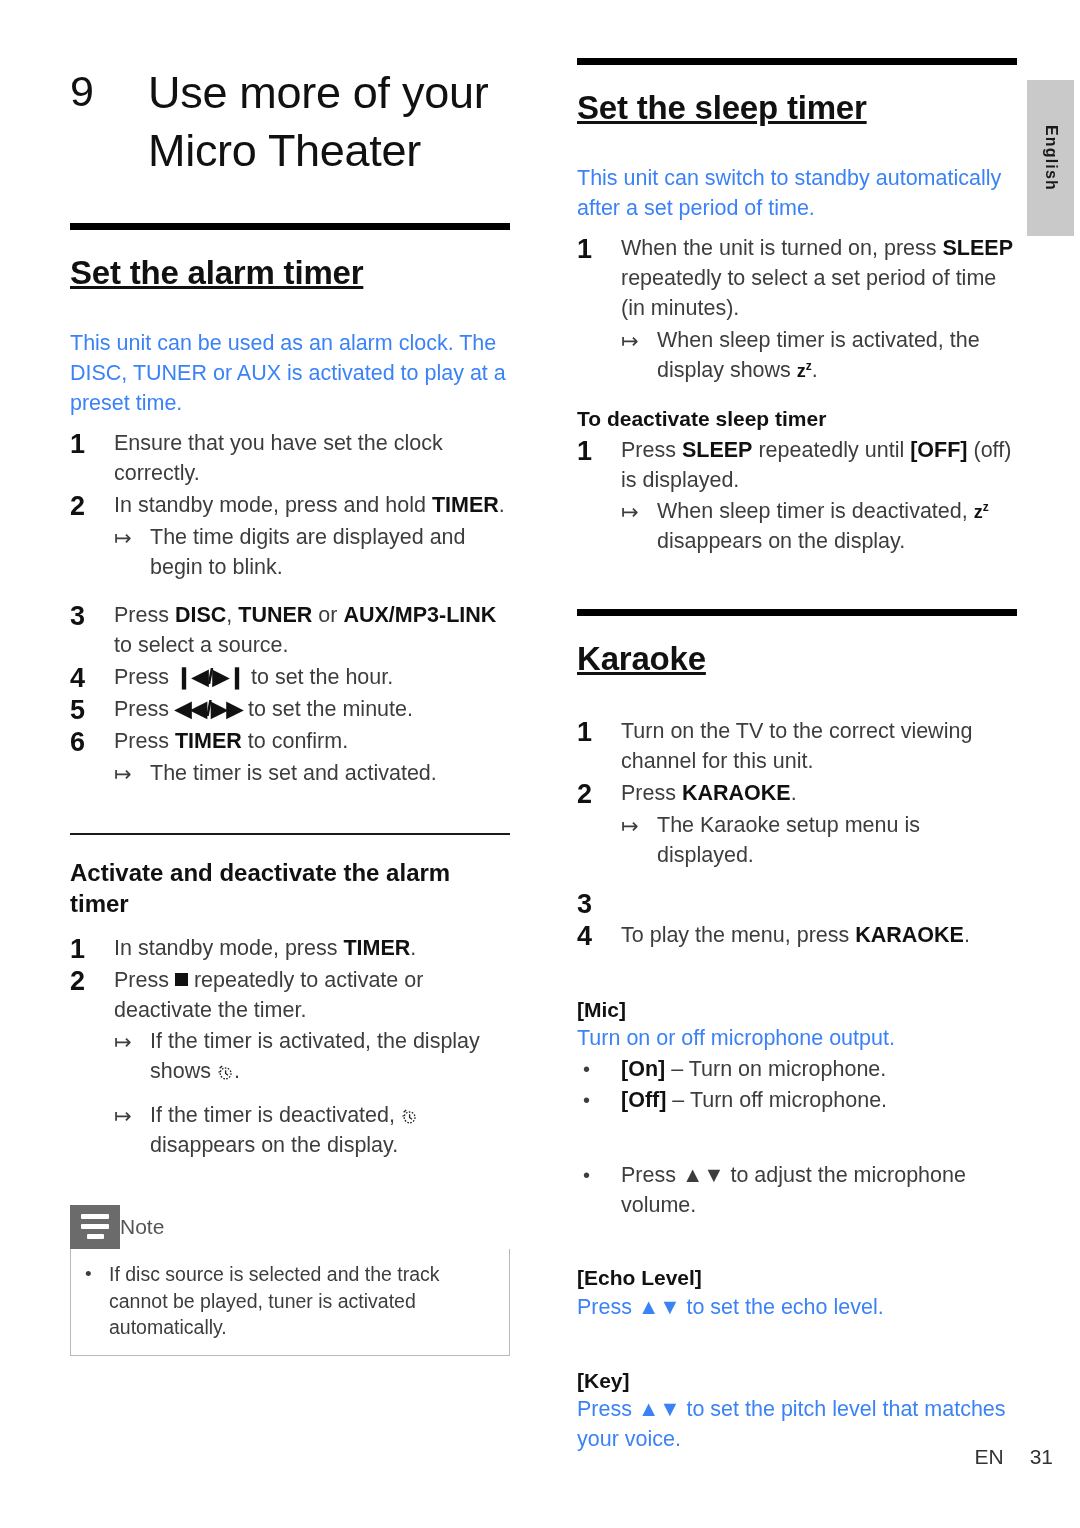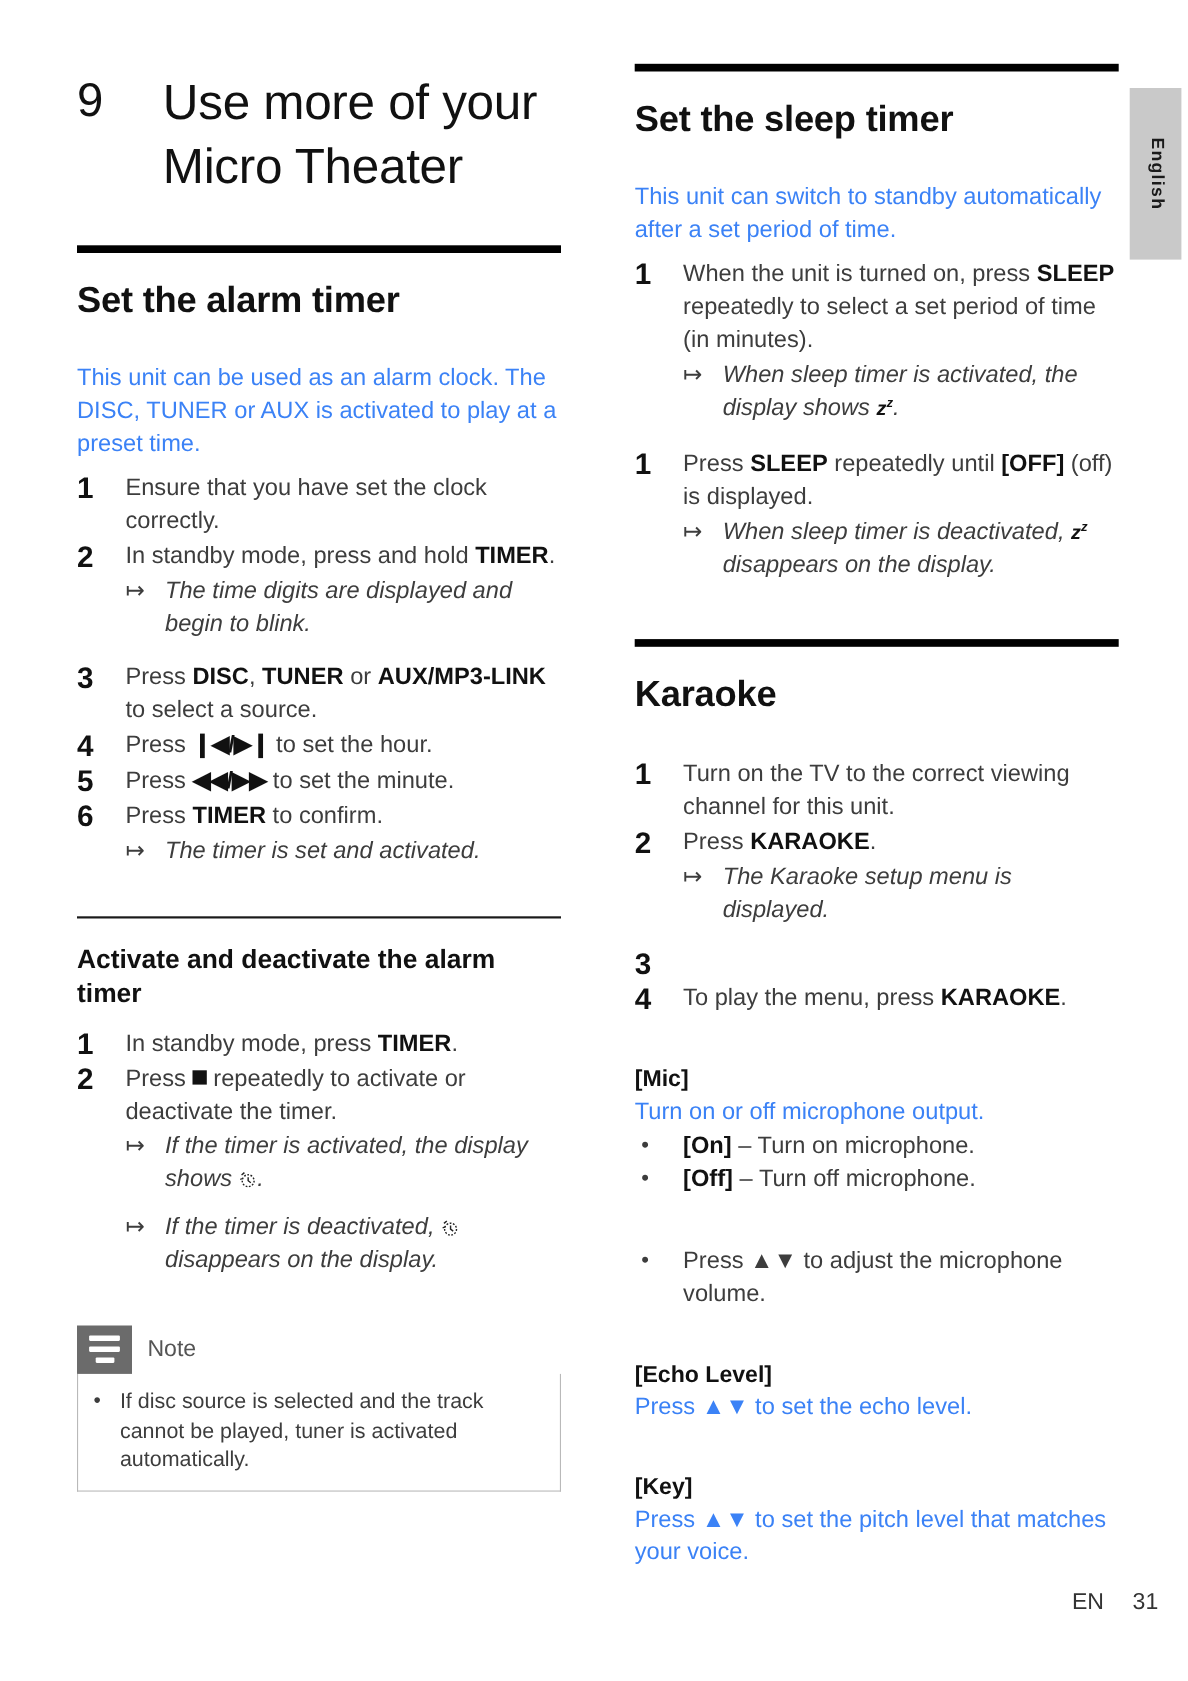--- a/index.html
+++ b/index.html
@@ -68,6 +68,7 @@
     margin: 10px 0 0 0;
     line-height: 1.25;
     letter-spacing: -0.2px;
+    text-decoration: underline;
   }
 
   h3.subsection {

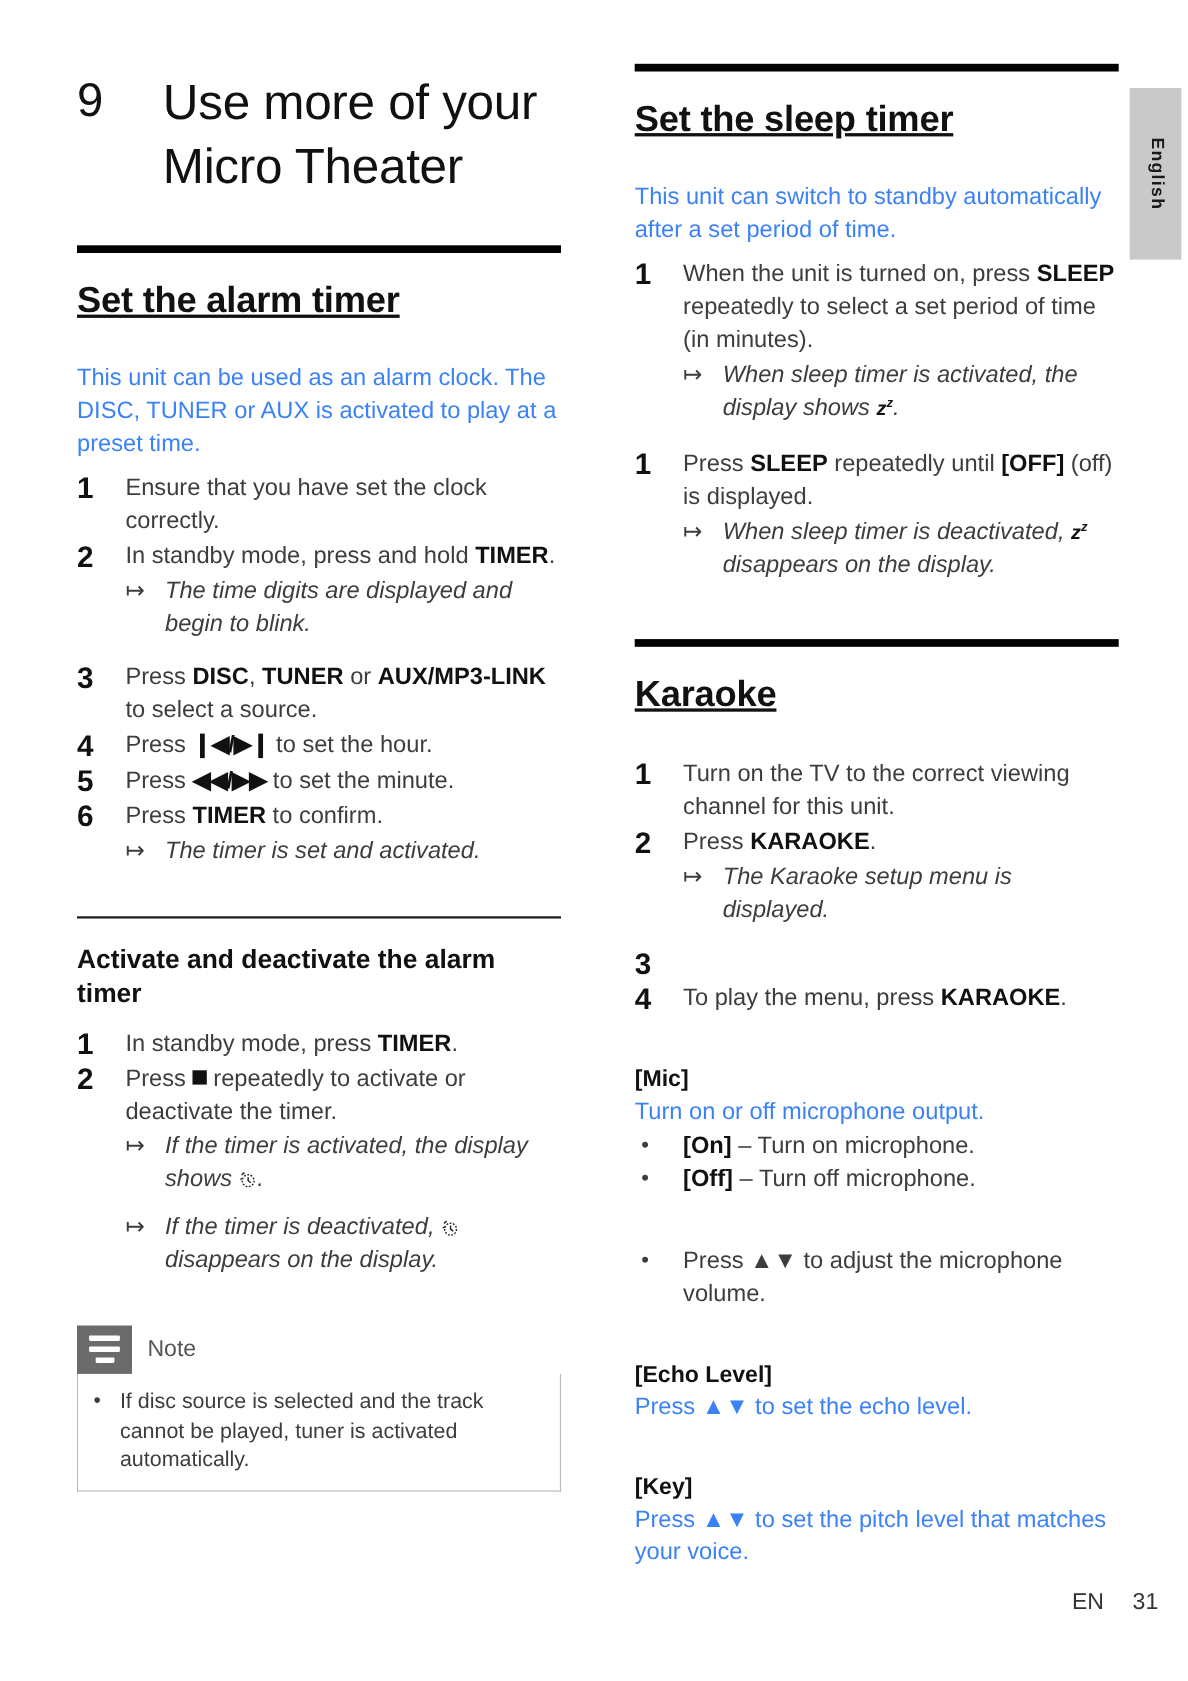--- a/index.html
+++ b/index.html
@@ -135,7 +135,6 @@
     font-size: 21.5px;
     color: #3d3d3d;
     line-height: 1.39;
-    font-style: italic;
   }
 
   

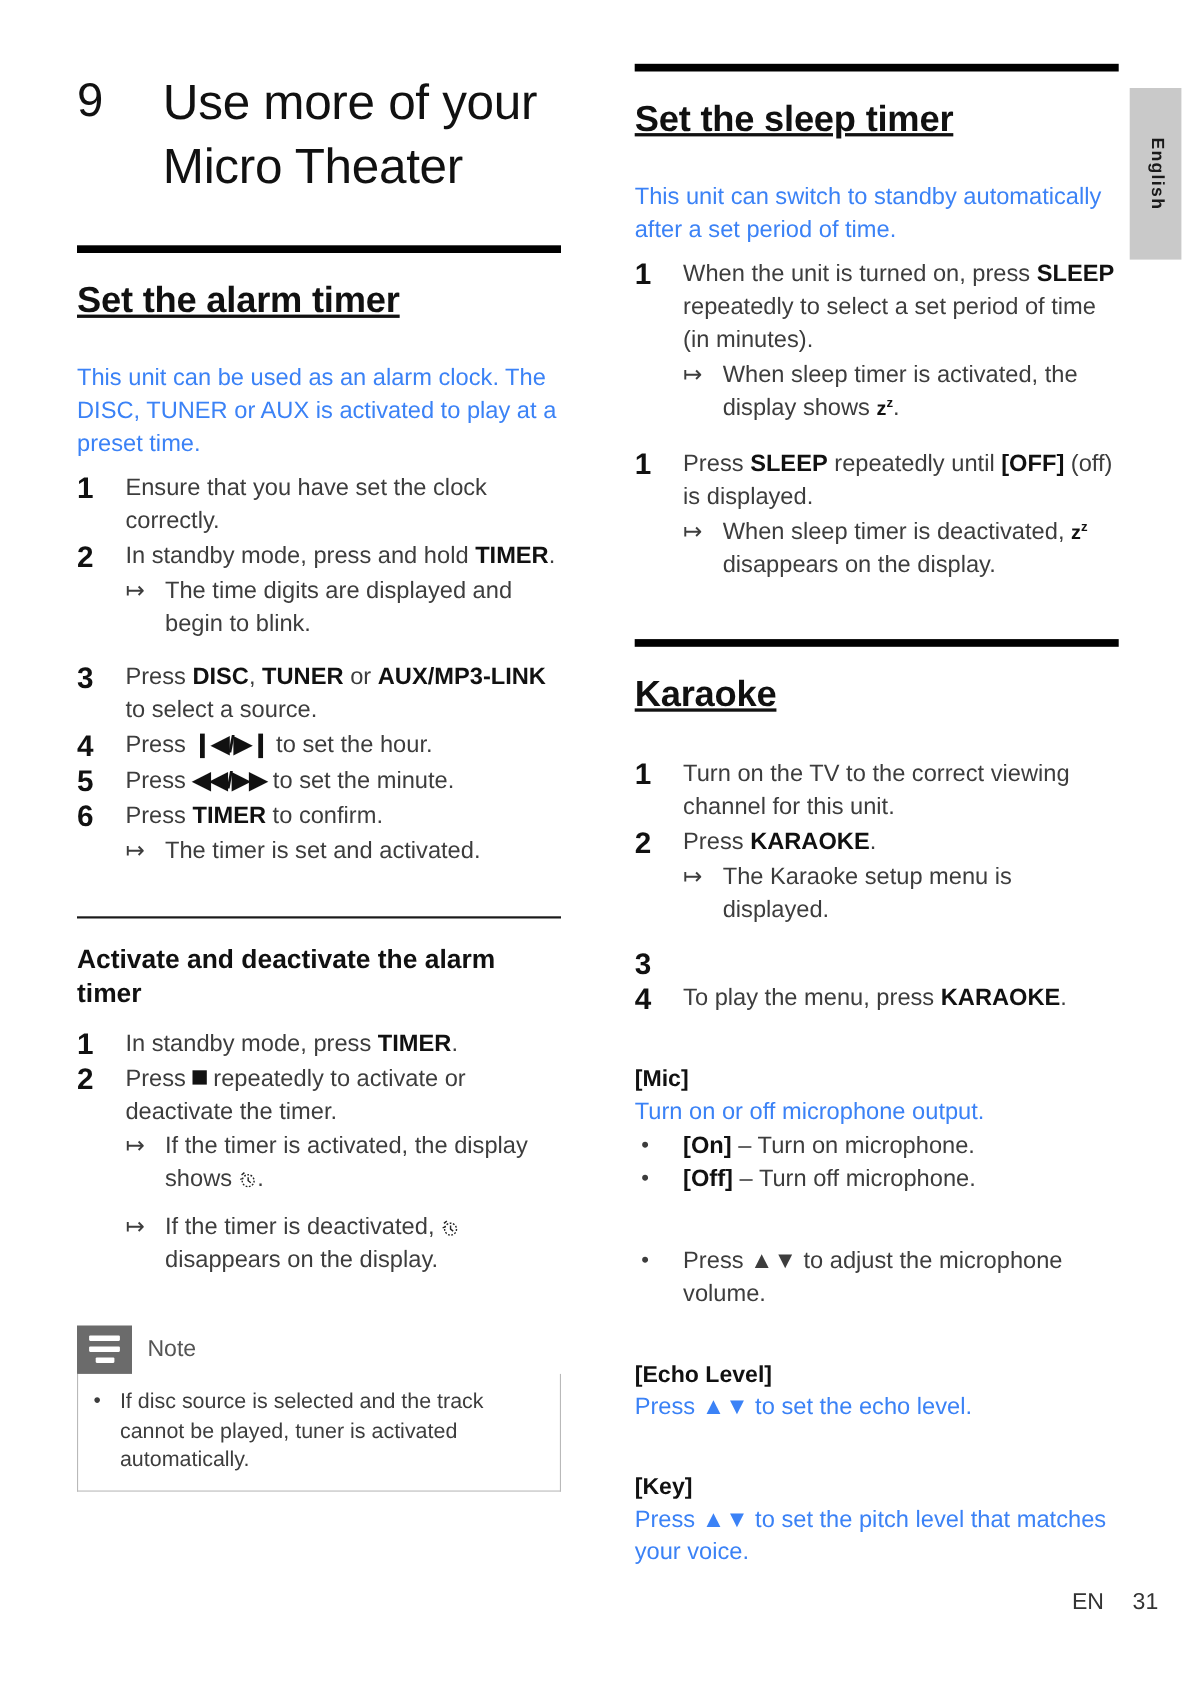--- a/index.html
+++ b/index.html
@@ -437,6 +437,7 @@
 
     <div class="sp-20"></div>
 
+    <h4 class="minihead">To deactivate sleep timer</h4>
 
     <div class="step">
       <div class="step-num">1</div>

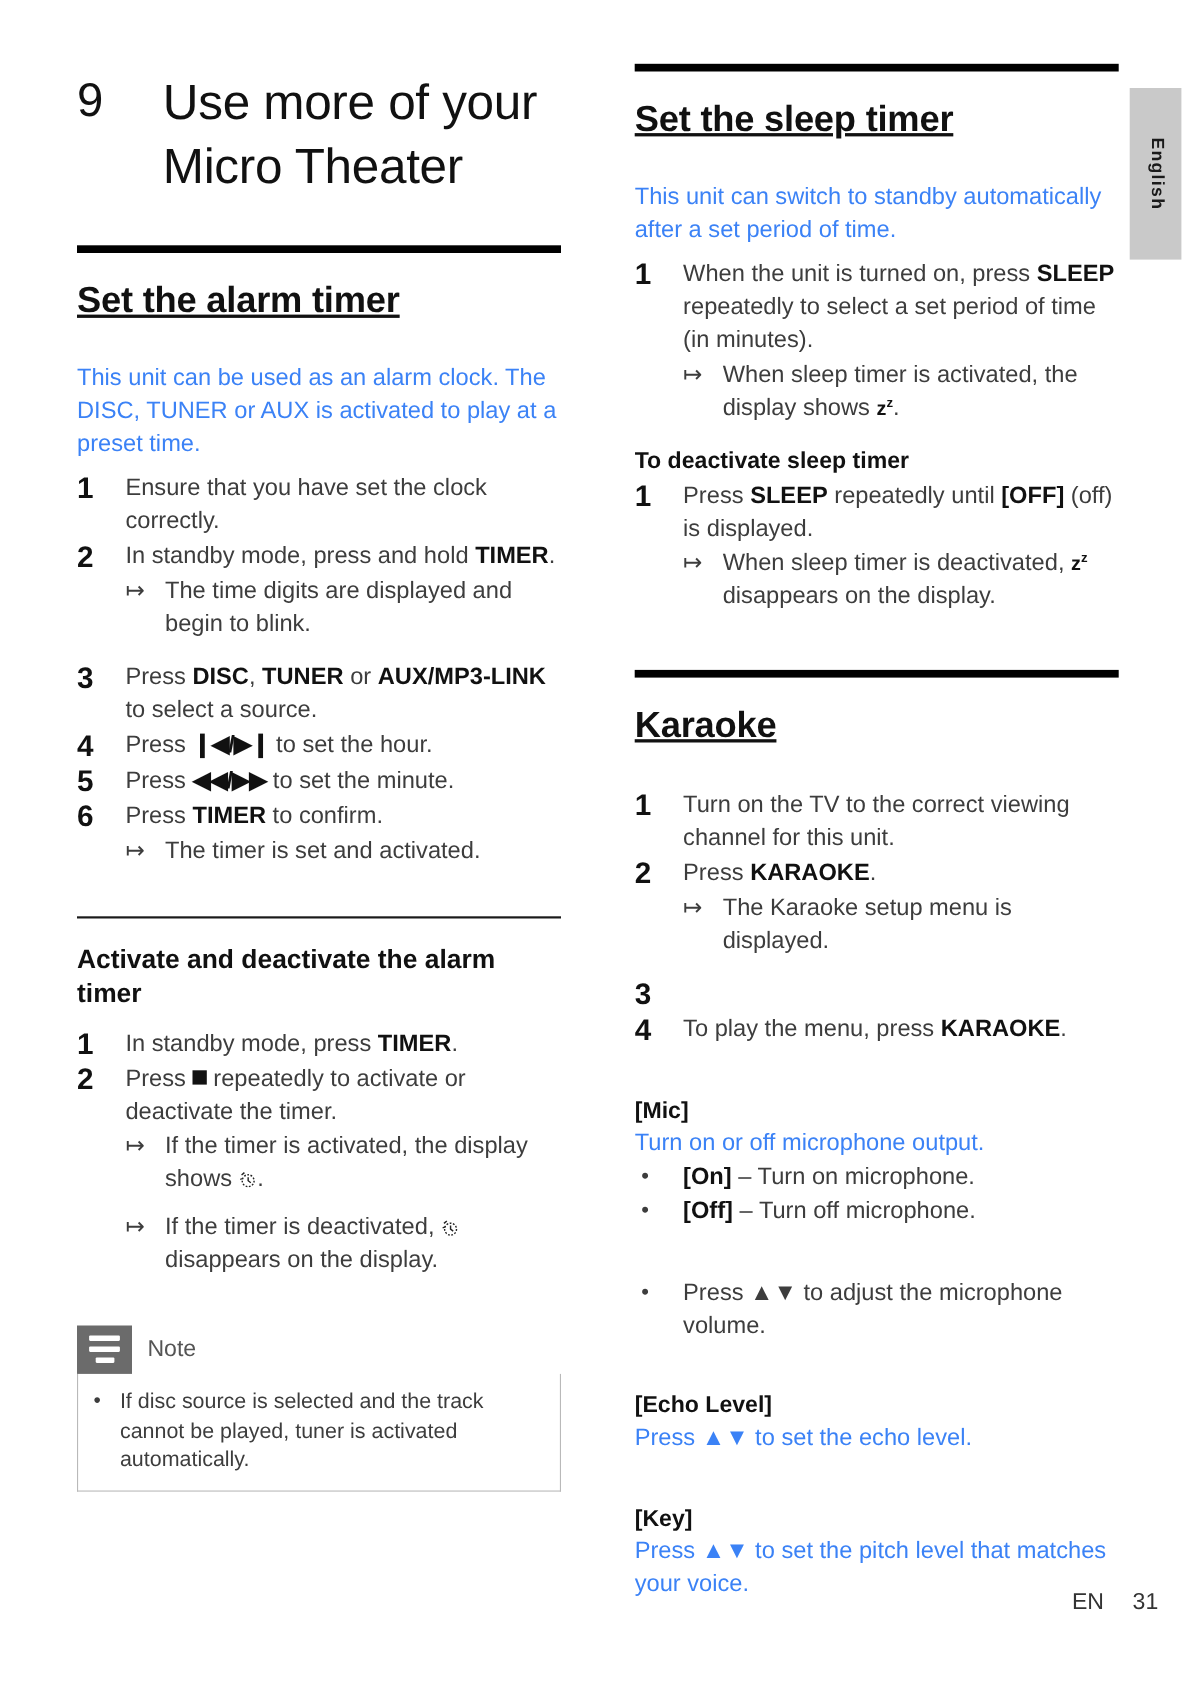--- a/index.html
+++ b/index.html
@@ -221,7 +221,6 @@
   .note-tab-label {
     font-size: 21px;
     color: #555;
-    padding-left: 14px;
   }
   .note-body {
     border: 1.5px solid #b9b9b9;

